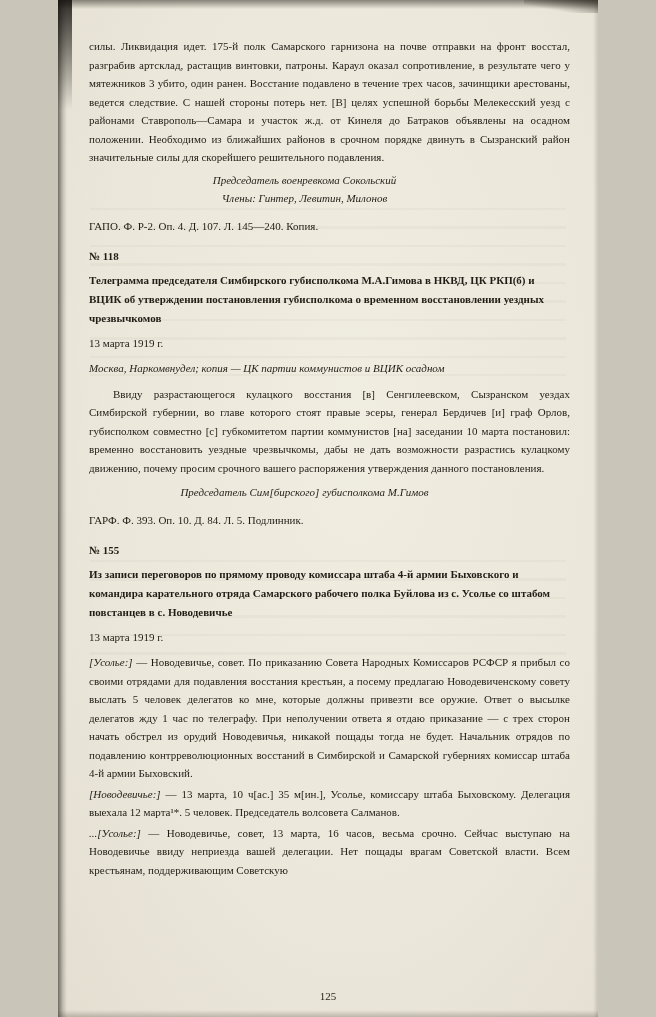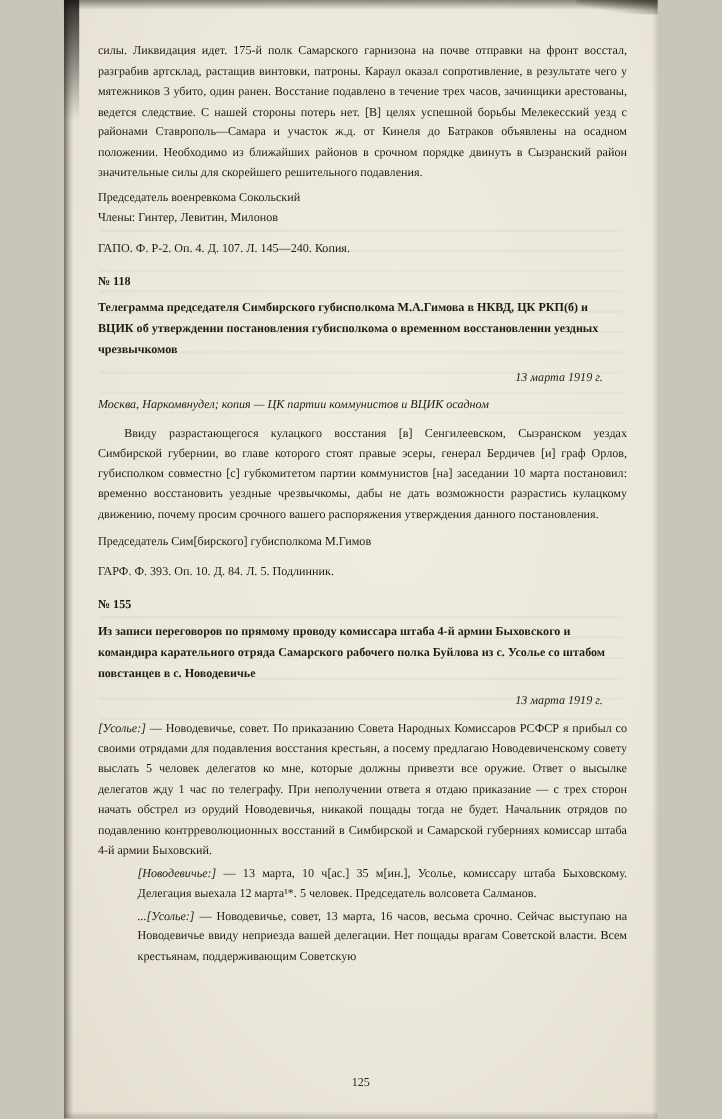--- a/index.html
+++ b/index.html
@@ -20,7 +20,7 @@
   .para { text-align: justify; }
   .indent { text-indent: 24px; }
   .lead { font-style: italic; }
-  .sig-block { text-align: left; padding-right: 50px; margin-top: 4px; }
+  .sig-block { text-align: center; font-style: italic; padding-right: 50px; margin-top: 4px; }
   .archive { margin-top: 9px; }
   .doc-number { margin-top: 12px; font-weight: bold; }
   .doc-title { margin-top: 5px; font-weight: bold; line-height: 19px; }

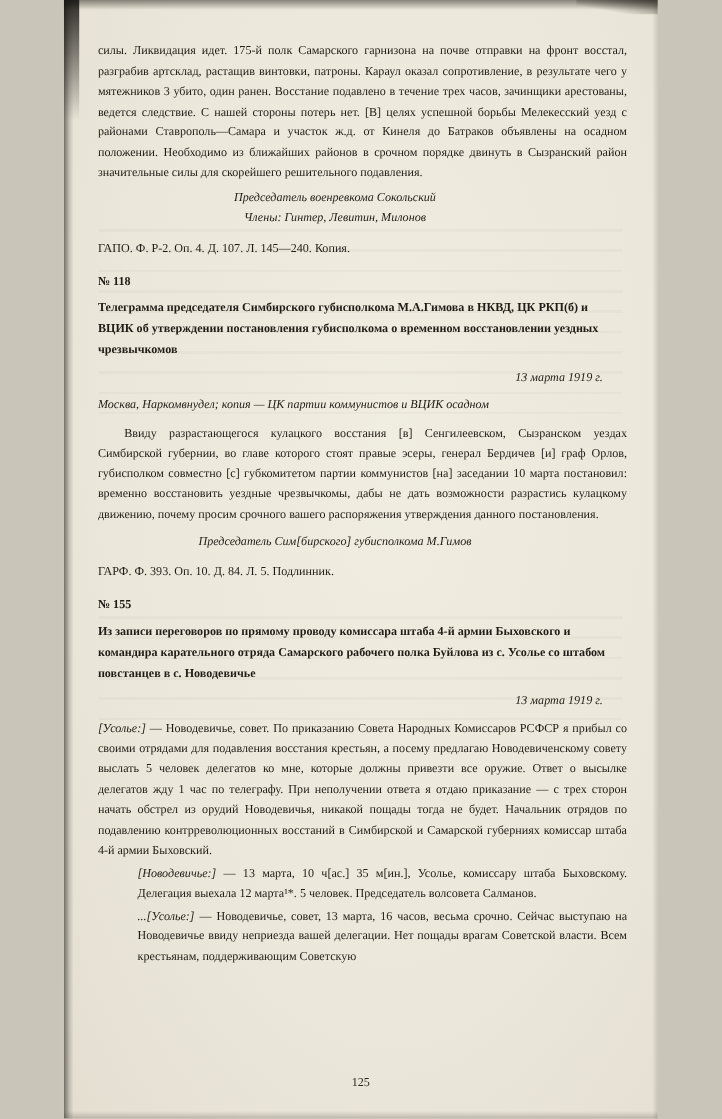--- a/index.html
+++ b/index.html
@@ -26,7 +26,7 @@
   .doc-title { margin-top: 5px; font-weight: bold; line-height: 19px; }
   .title-118 { max-width: 478px; }
   .title-119 { max-width: 602px; }
-  .doc-date { text-align: right; font-style: italic; margin-top: 6px; padding-right: 22px; }
+  .doc-date { margin-top: 6px; padding-right: 22px; }
   .addressee { font-style: italic; margin-top: 7px; }
   .mt7 { margin-top: 7px; }
   .mt6 { margin-top: 6px; }

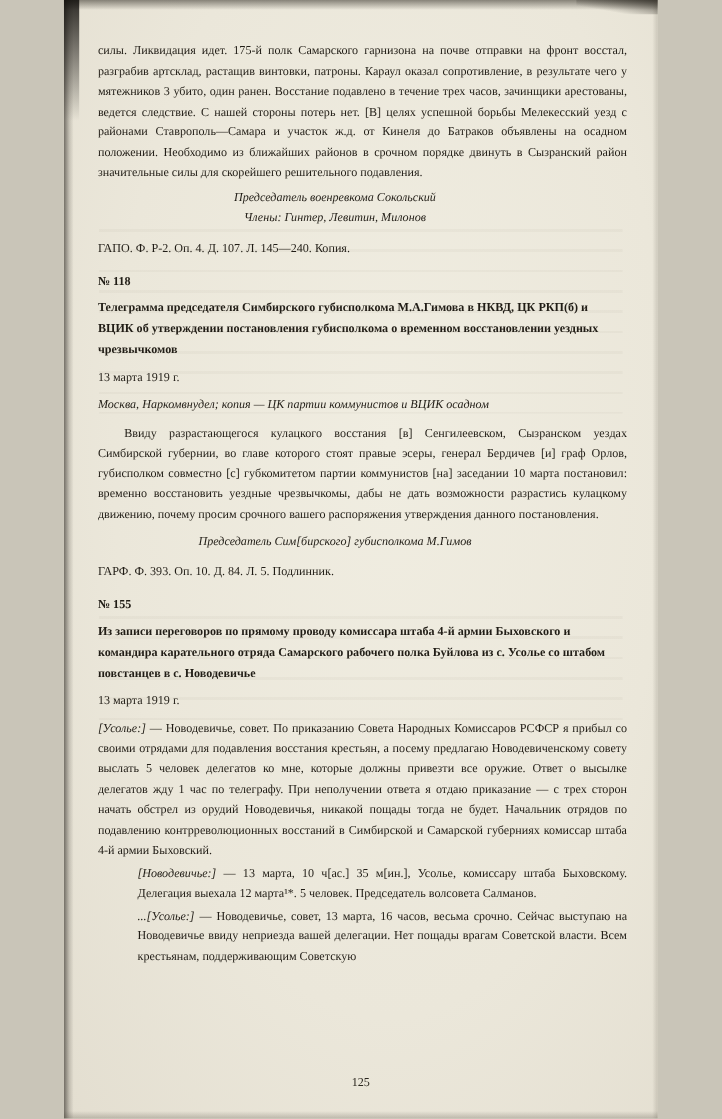--- a/index.html
+++ b/index.html
@@ -30,7 +30,7 @@
   .addressee { font-style: italic; margin-top: 7px; }
   .mt7 { margin-top: 7px; }
   .mt6 { margin-top: 6px; }
-  .mt2 { margin-top: 2px; margin-left: 36px; }
+  .mt2 { margin-top: 2px; }
   .page-number { position: absolute; left: 0; right: 0; bottom: 24px; text-align: center; color: #2a261e; }
 
   

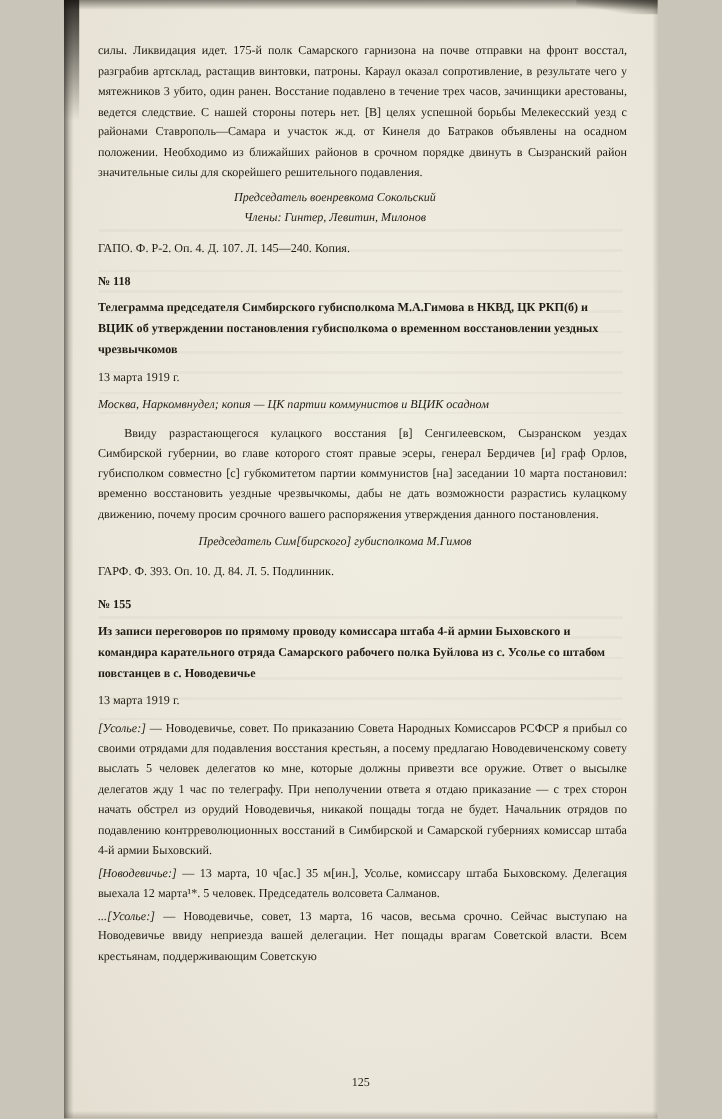--- a/index.html
+++ b/index.html
@@ -31,7 +31,7 @@
   .mt7 { margin-top: 7px; }
   .mt6 { margin-top: 6px; }
   .mt2 { margin-top: 2px; }
-  .page-number { position: absolute; left: 0; right: 0; bottom: 24px; text-align: center; color: #2a261e; }
+  .page-number { position: absolute; left: 0; right: 0; bottom: 12px; text-align: center; color: #2a261e; }
 
   
   .edge { position: absolute; pointer-events: none; }

